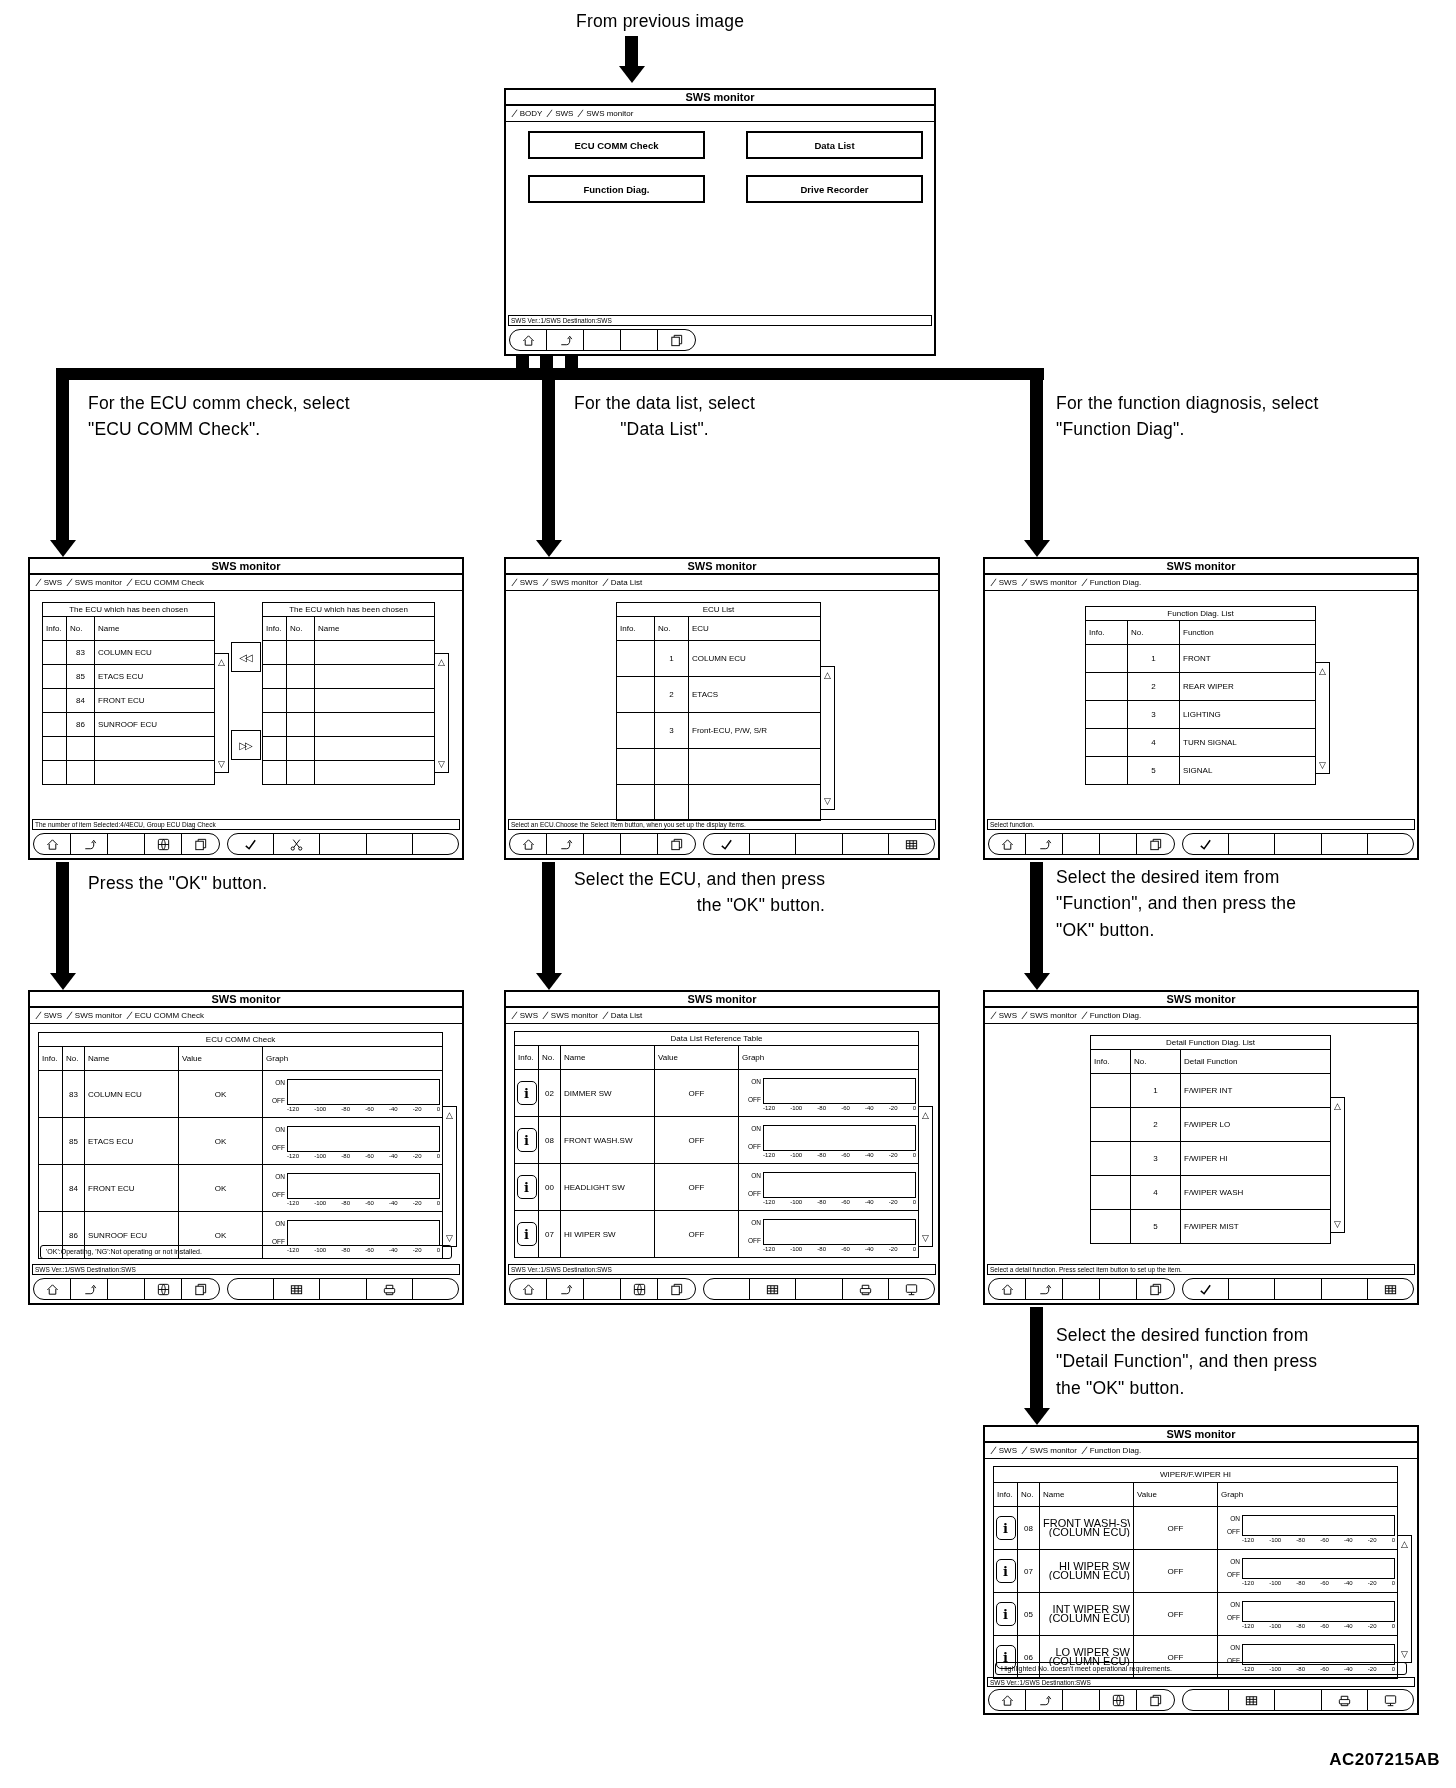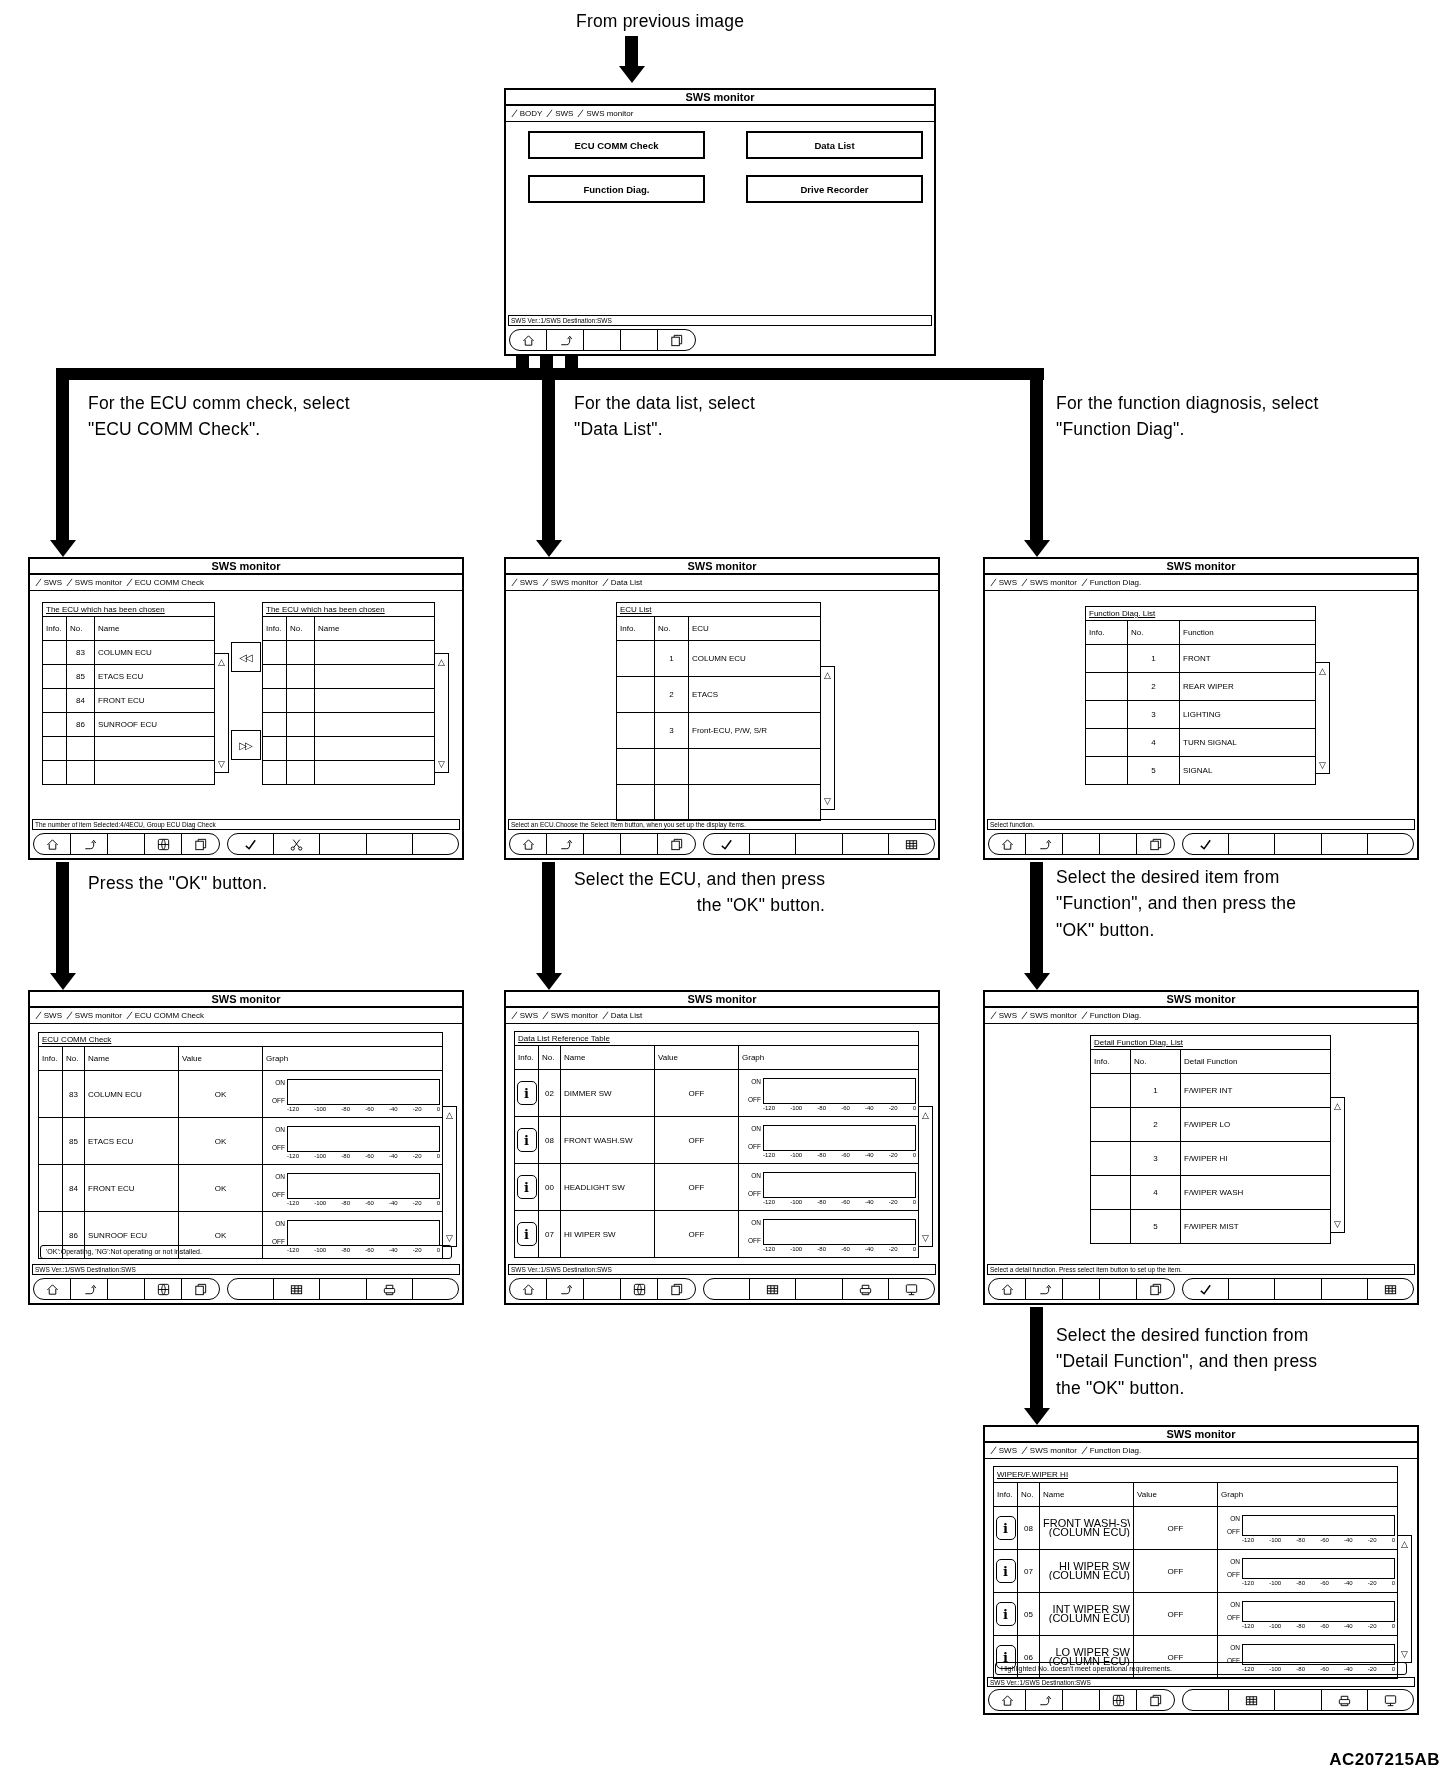--- a/index.html
+++ b/index.html
@@ -173,7 +173,7 @@
 
 <div class="itext" style="left:88px; top:390px;">For the ECU comm check, select
 "ECU COMM Check".</div>
-<div class="itext" style="left:574px; top:390px;">For the data list, select
+<div class="itext" style="left:574px; top:390px;text-align:center;">For the data list, select
 "Data List".</div>
 <div class="itext" style="left:1056px; top:390px;">For the function diagnosis, select
 "Function Diag".</div>

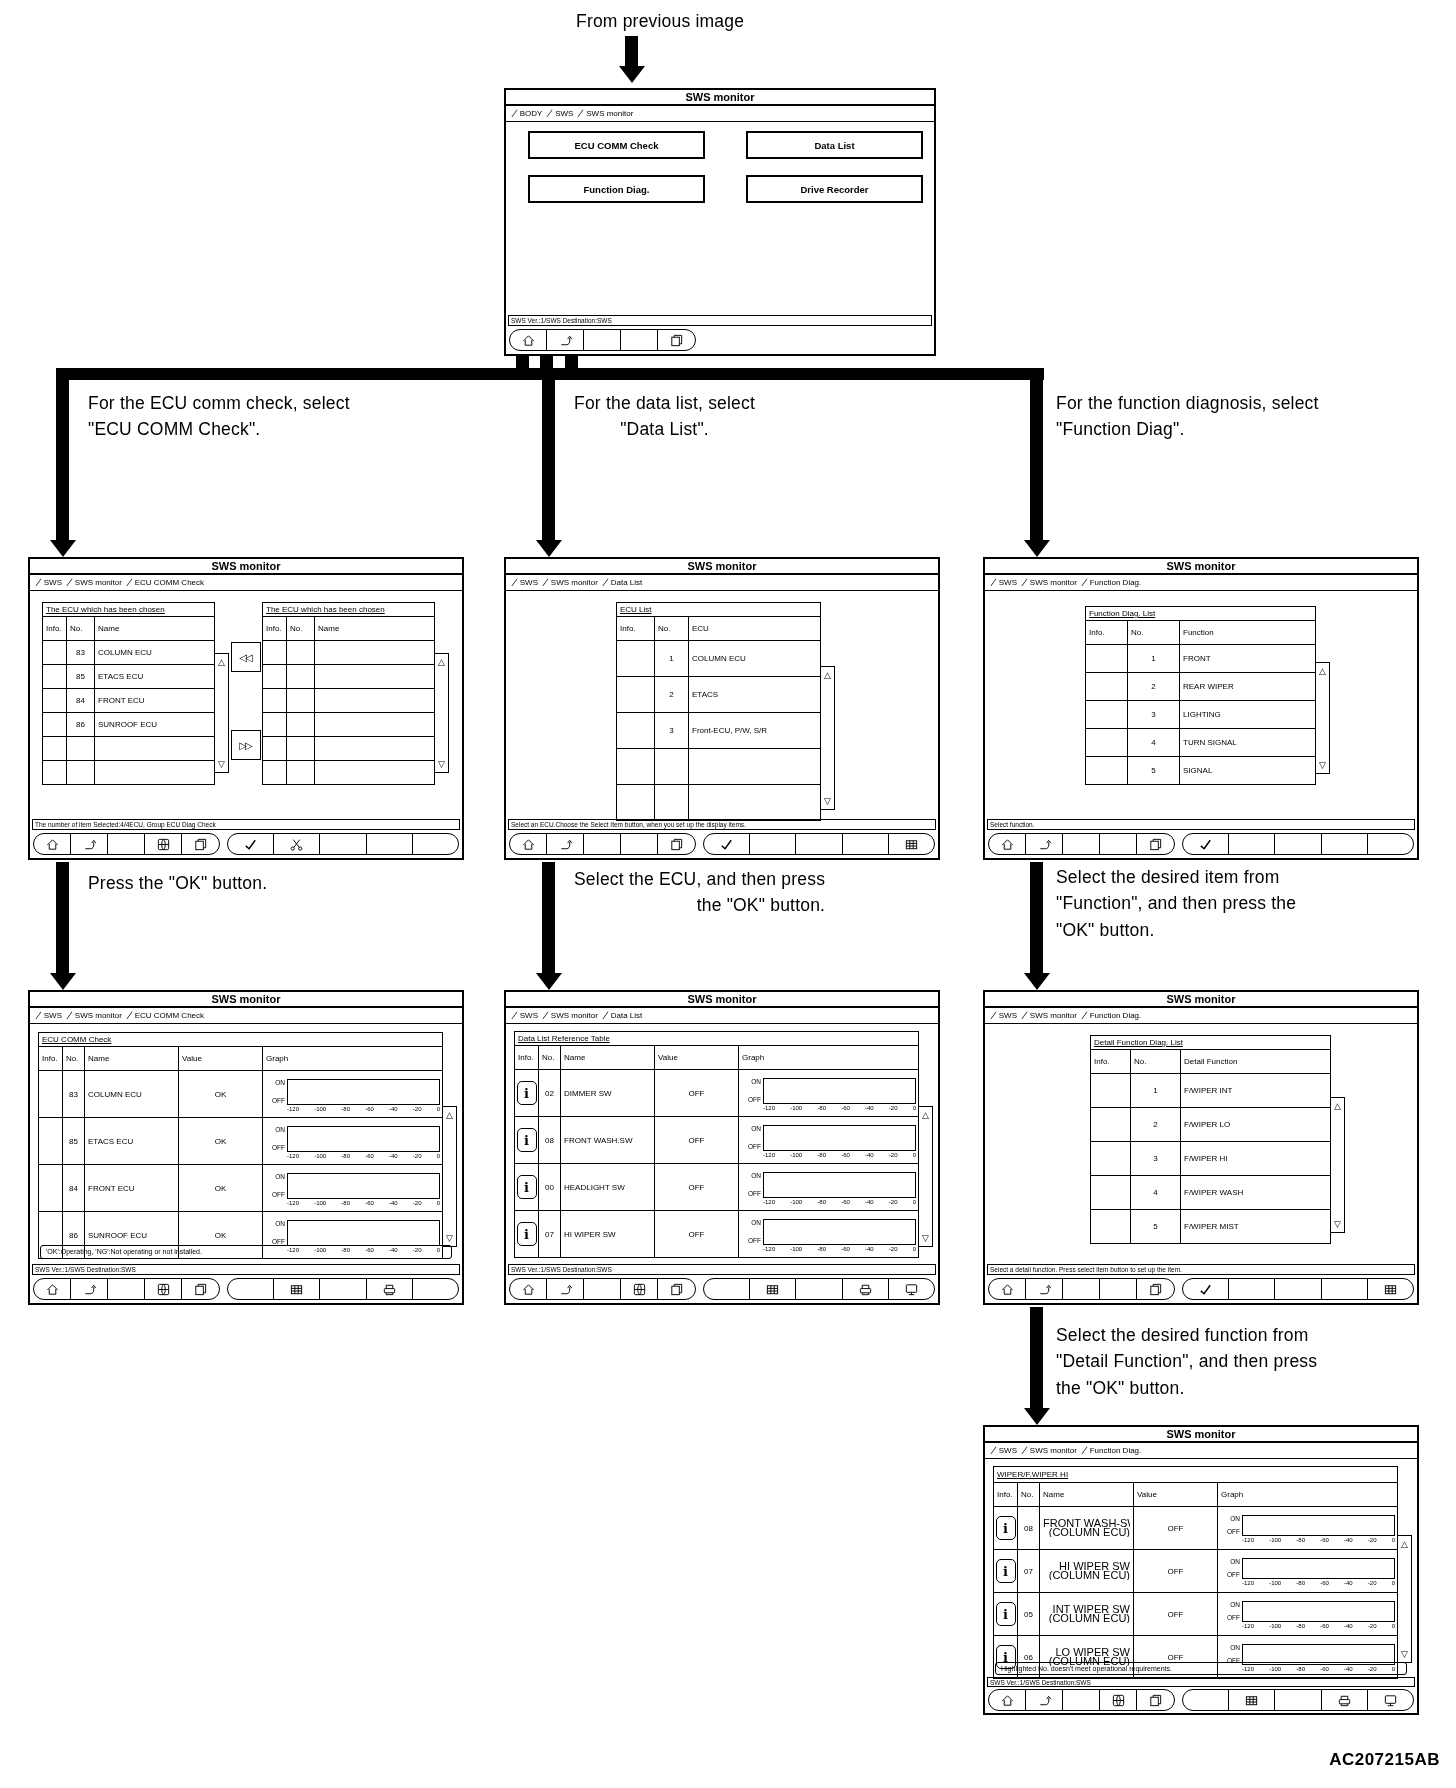--- a/index.html
+++ b/index.html
@@ -32,7 +32,7 @@
   table.t { border-collapse:collapse; position:absolute; table-layout:fixed; background:#fff; }
   .t td, .t th { border:1px solid #000; font-size:8px; font-weight:normal; padding:0 3px;
     overflow:hidden; white-space:nowrap; }
-  .t .ttl { text-align:left; height:14px;text-decoration:underline; }
+  .t .ttl { text-align:center; height:14px; }
   .t th { text-align:left; height:24px; }
   .t .c-no { text-align:center; padding:0 1px; }
   .t .c-name { text-align:left; }

